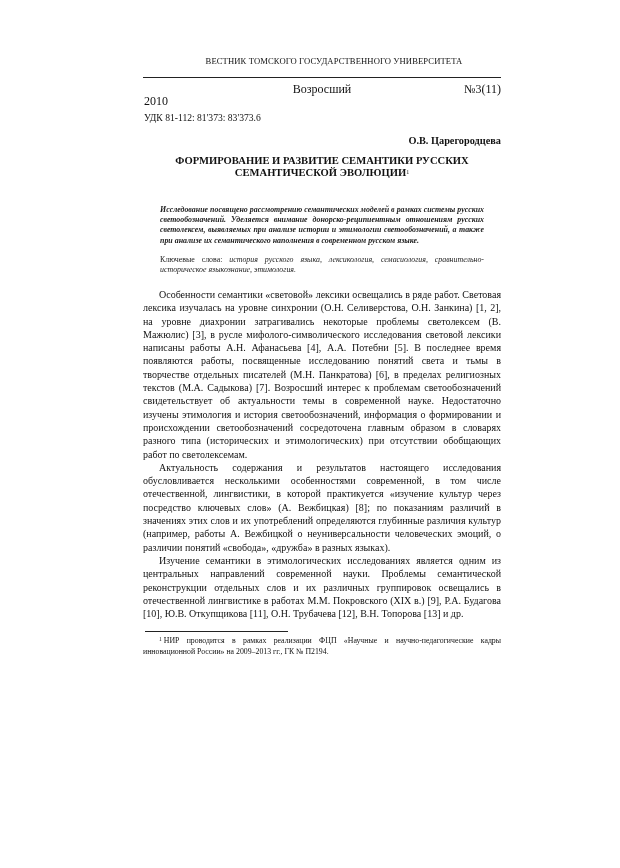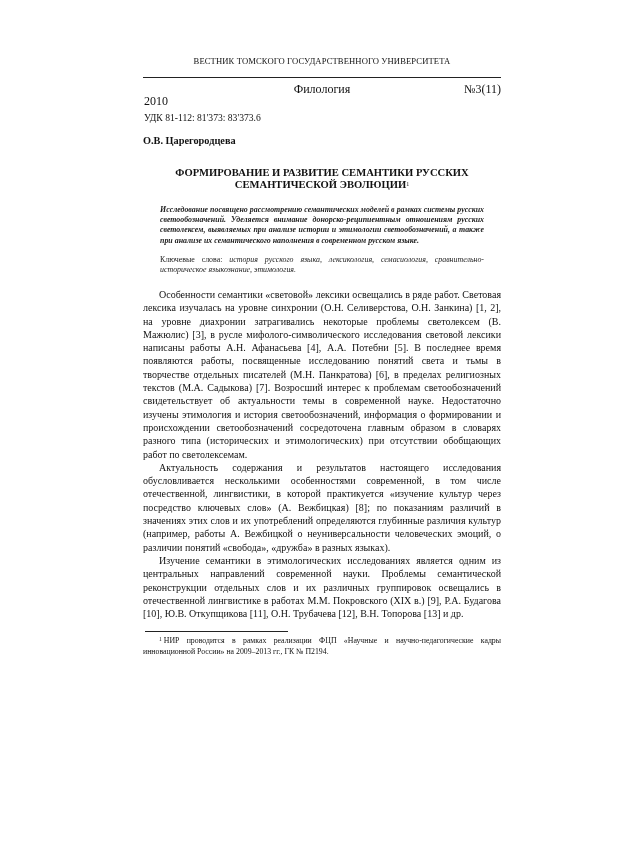--- a/index.html
+++ b/index.html
@@ -6,7 +6,7 @@
   body { width:620px; height:868px; position:relative; overflow:hidden;
          font-family:"Liberation Serif", serif; color:#111; }
   .page { position:absolute; left:143px; top:0; width:358px; }
-  .journal { position:absolute; top:56px; left:0; width:358px; text-align:center;
+  .journal { position:absolute; top:56px; left:12px; width:358px; text-align:center;
              font-size:8.6px; letter-spacing:0.1px; }
   .rule-top { position:absolute; top:77px; left:0; width:358px; height:0;
               border-top:1.4px solid #222; }

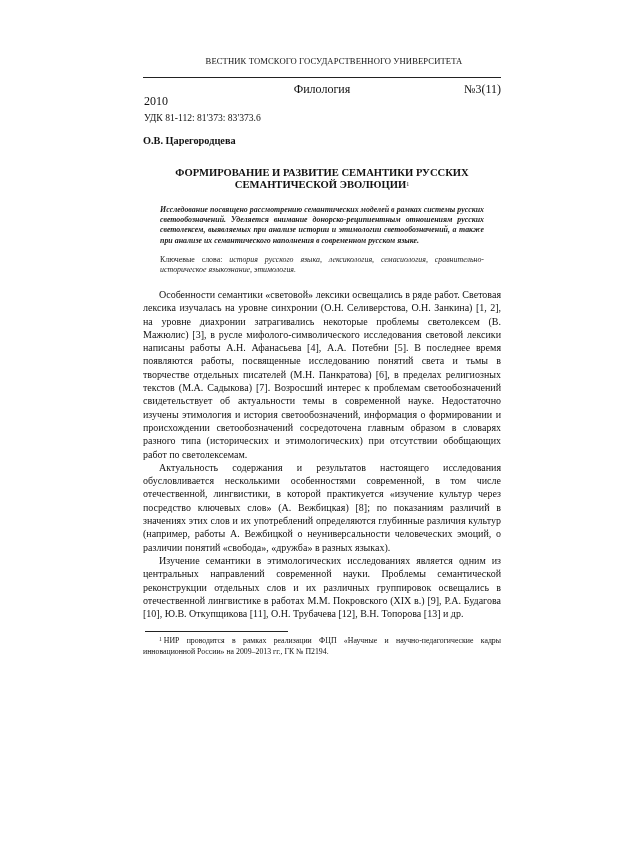--- a/index.html
+++ b/index.html
@@ -41,7 +41,7 @@
   <div class="rule-top"></div>
   <div class="hdr">
     <span class="year">2010</span>
-    <span class="sect">Филология</span>
+    <span class="sect">Возросший</span>
     <span class="num">№3(11)</span>
   </div>
   <div class="udk">УДК 81-112: 81'373: 83'373.6</div>

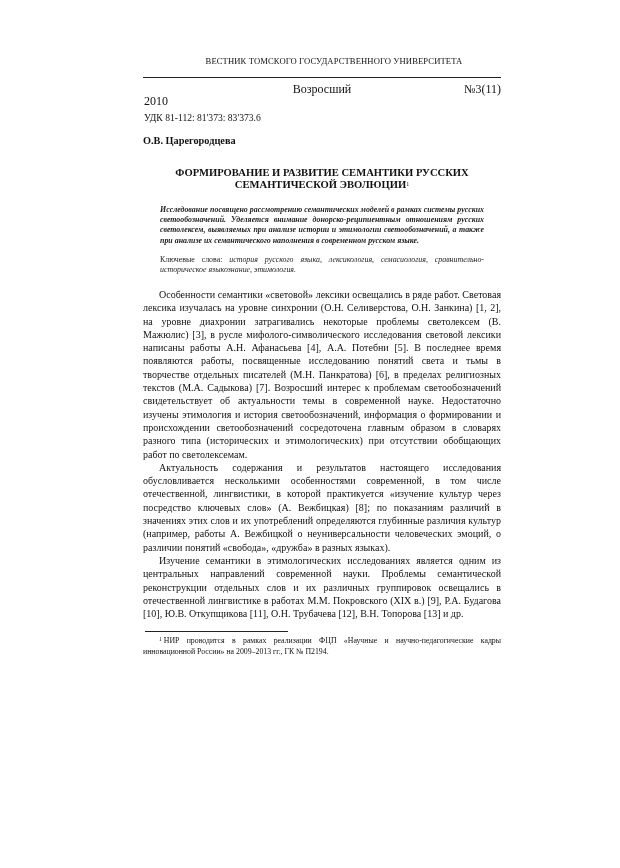--- a/index.html
+++ b/index.html
@@ -15,7 +15,7 @@
   .hdr .sect { position:absolute; left:0; width:358px; text-align:center; top:0; }
   .hdr .num { position:absolute; right:0; top:0;font-family:Liberation Serif, serif; }
   .udk { position:absolute; top:112px; left:1px; font-size:9.6px; }
-  .author { position:absolute; top:135px; left:0; width:358px; text-align:left;
+  .author { position:absolute; top:135px; left:0; width:358px; text-align:right;
             font-weight:bold; font-size:10.3px; }
   .title { position:absolute; top:155px; left:0; width:358px; text-align:center;
            font-weight:bold; font-size:10.6px; line-height:12px;margin-top:12px; }

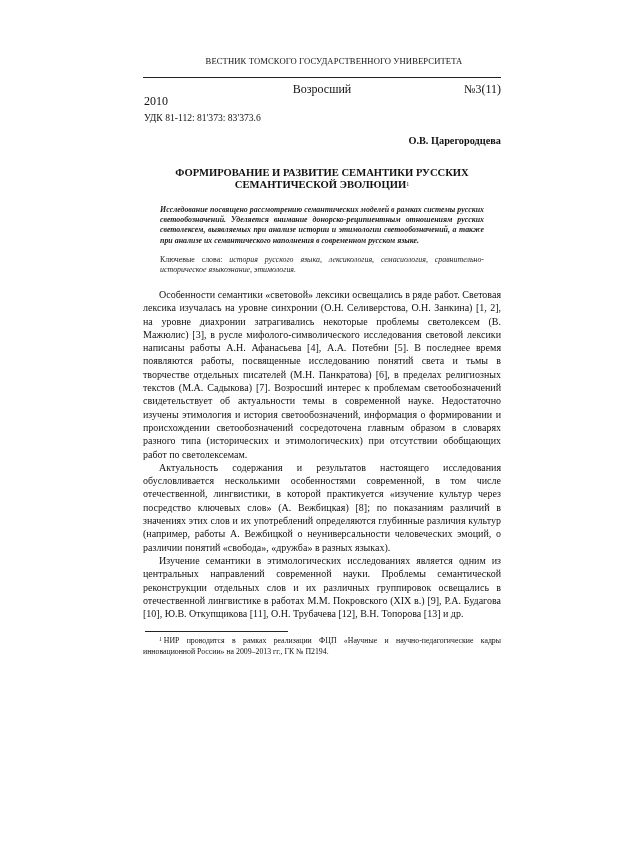--- a/index.html
+++ b/index.html
@@ -18,7 +18,7 @@
   .author { position:absolute; top:135px; left:0; width:358px; text-align:right;
             font-weight:bold; font-size:10.3px; }
   .title { position:absolute; top:155px; left:0; width:358px; text-align:center;
-           font-weight:bold; font-size:10.6px; line-height:12px;margin-top:12px; }
+           font-weight:bold; font-size:10.6px; line-height:12px; }
   .title sup { font-size:6px; font-weight:normal; vertical-align:top; position:relative; top:-1px; }
   .abstract { position:absolute; top:205px; left:17px; width:324px; font-style:italic;
               font-size:7.9px; line-height:10.2px; text-align:justify; color:#222;font-weight:bold; }

